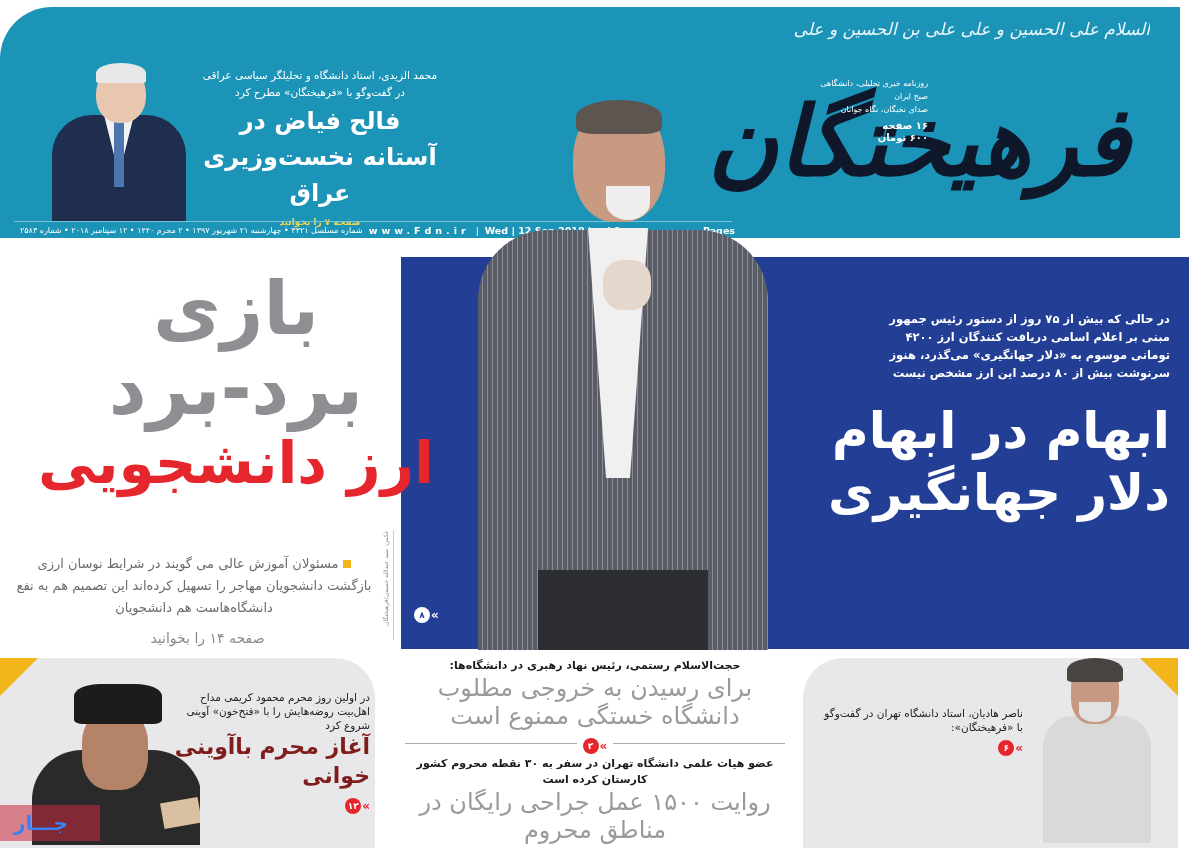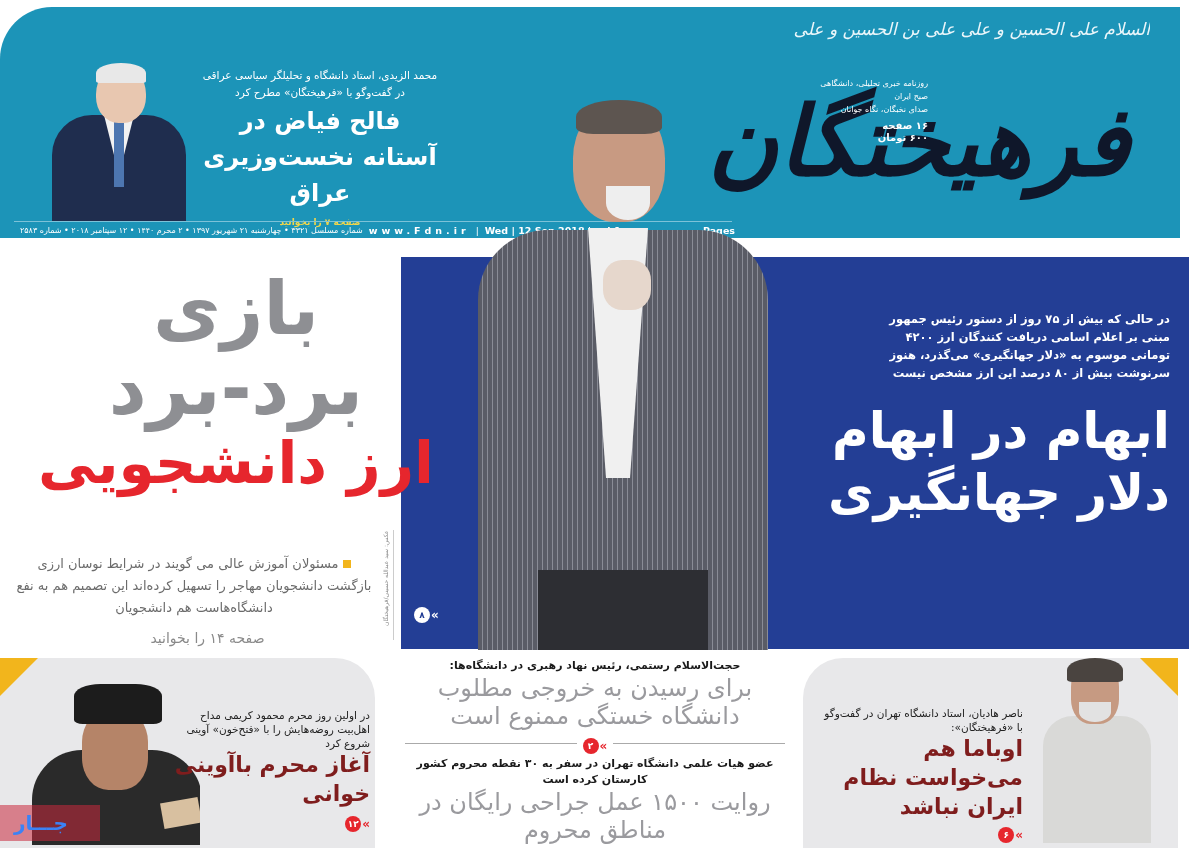--- a/index.html
+++ b/index.html
@@ -126,7 +126,7 @@
   .box-kicker { font-size: 10.5px; line-height: 14px; color: #222222; }
   .box-headline { font-size: 22px; font-weight: bold; line-height: 29px; color: #7f1d1d; }
 
-  .box-left .text { position: absolute; left: 170px; top: 50px; width: 200px; text-align: right; }
+  .box-left .text { position: absolute; left: 170px; top: 32px; width: 200px; text-align: right; }
   .box-left .photo { position: absolute; left: 22px; top: 22px; width: 178px; height: 165px; overflow: hidden; }
   .box-left .photo .robe { position: absolute; left: 10px; top: 70px; width: 170px; height: 100px; background: #2a2a2a; border-radius: 50px 50px 0 0; }
   .box-left .photo .face { position: absolute; left: 60px; top: 30px; width: 66px; height: 80px; background: #b58468; border-radius: 40%; }

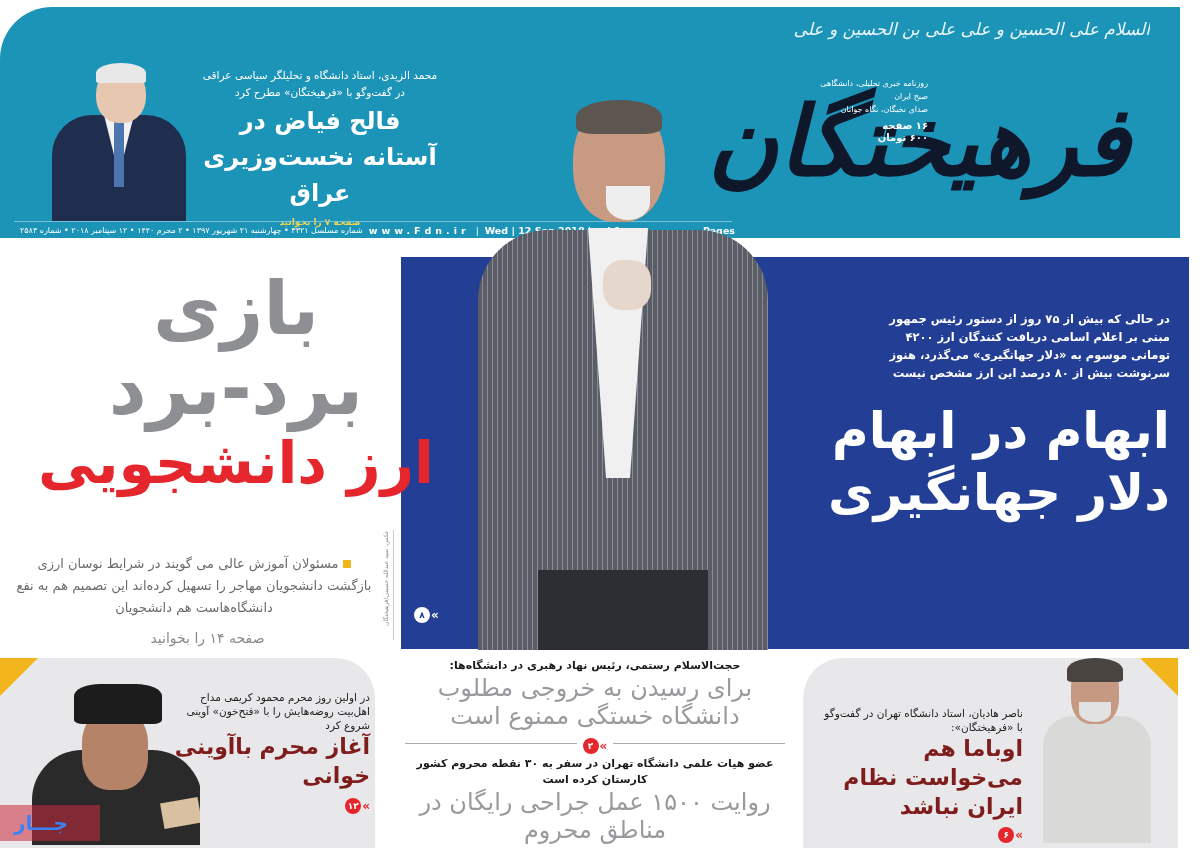--- a/index.html
+++ b/index.html
@@ -272,7 +272,6 @@
   </div>
   <div class="text">
     <div class="box-kicker">ناصر هادیان، استاد دانشگاه تهران در گفت‌وگو با «فرهیختگان»:</div>
-    <div class="box-headline">اوباما هم می‌خواست نظام ایران نباشد</div>
     <span class="page-ref red-ref">
       <span class="num">۶</span>
       <span class="arrow">«</span>

